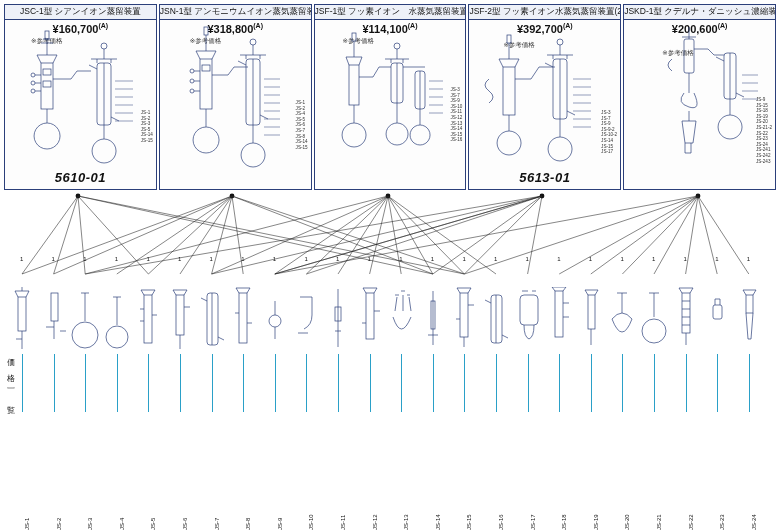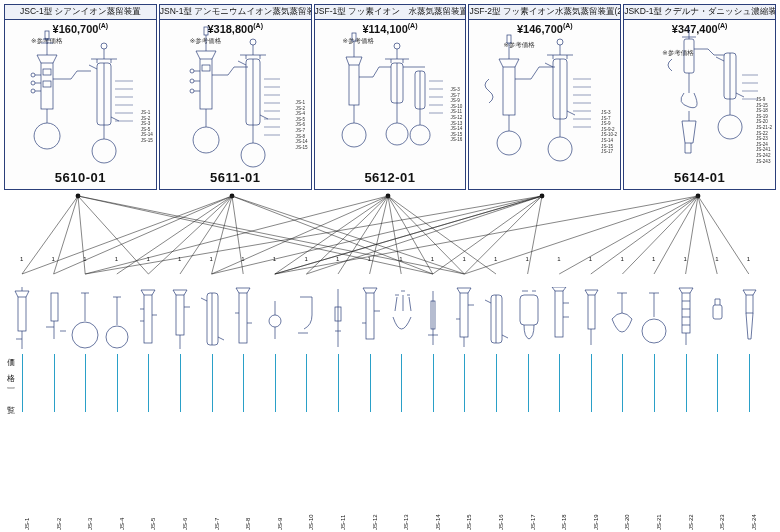--- a/index.html
+++ b/index.html
@@ -185,7 +185,7 @@
 
     <div class="panel">
       <div class="ptitle">JSF-2型 フッ素イオン水蒸気蒸留装置(2)</div>
-      <div class="price"><span>¥146,700</span><span class="sup">(A)</span></div>
+      <div class="price"><span>¥392,700</span><span class="sup">(A)</span></div>
       <div class="refnote" style="left:34px;top:36px;">※参考価格</div>
       <div class="art">
         <svg width="152" height="170" viewBox="0 0 152 170">

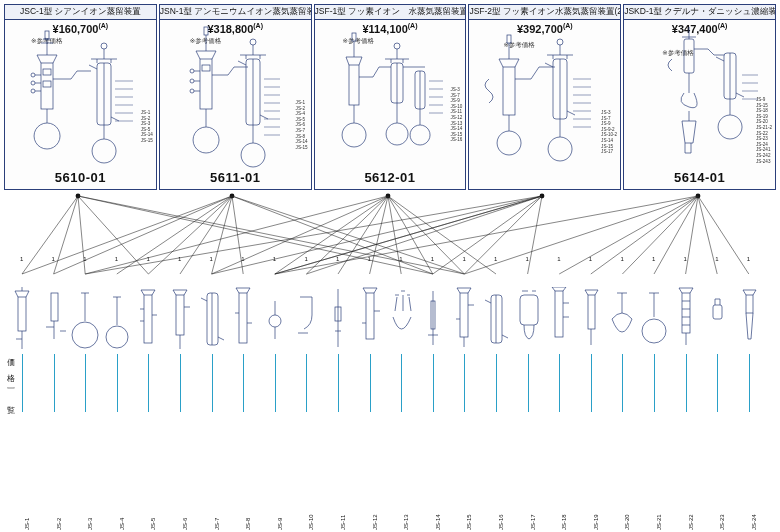--- a/index.html
+++ b/index.html
@@ -226,7 +226,7 @@
 
     <div class="panel">
       <div class="ptitle">JSKD-1型 クデルナ・ダニッシュ濃縮装置</div>
-      <div class="price"><span>¥347,400</span><span class="sup">(A)</span></div>
+      <div class="price"><span>¥200,600</span><span class="sup">(A)</span></div>
       <div class="refnote" style="left:38px;top:44px;">※参考価格</div>
       <div class="art">
         <svg width="152" height="170" viewBox="0 0 152 170">

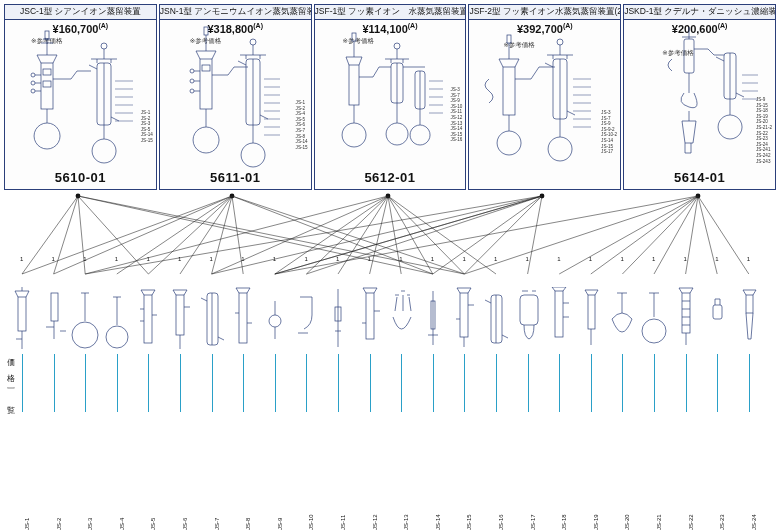--- a/index.html
+++ b/index.html
@@ -13,7 +13,7 @@
   .panel .price{position:absolute;left:0;right:0;top:17px;text-align:center;font-size:11px;font-weight:bold;color:#111;}
   .panel .price .sup{font-size:7px;vertical-align:super;}
   .panel .refnote{position:absolute;font-size:6.5px;color:#333;white-space:nowrap;}
-  .panel .code{position:absolute;left:0;right:0;bottom:4px;text-align:center;font-size:13px;font-weight:bold;letter-spacing:.5px;color:#111;}
+  .panel .code{position:absolute;left:0;right:0;bottom:4px;text-align:center;font-size:13px;font-weight:bold;letter-spacing:.5px;color:#111;font-style:italic;}
   .panel .partlist{position:absolute;font-size:4.6px;line-height:5.6px;color:#333;text-align:left;}
 
   

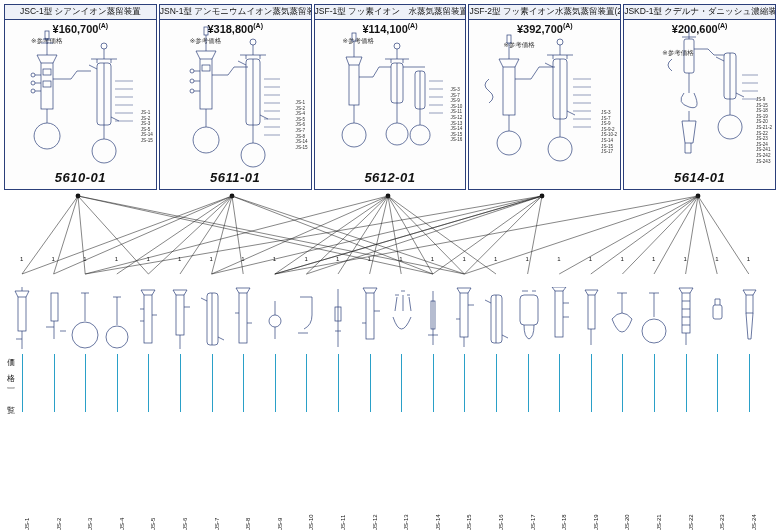--- a/index.html
+++ b/index.html
@@ -133,7 +133,6 @@
           <div>JS-14</div>
           <div>JS-15</div>
       </div>
-      <div class="code">5611-01</div>
     </div>
 
     <div class="panel">

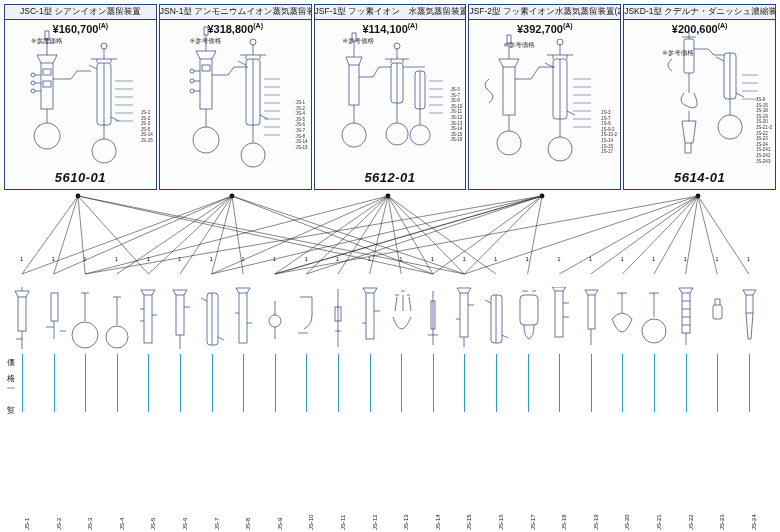--- a/index.html
+++ b/index.html
@@ -179,7 +179,6 @@
           <div>JS-15</div>
           <div>JS-16</div>
       </div>
-      <div class="code">5612-01</div>
     </div>
 
     <div class="panel">

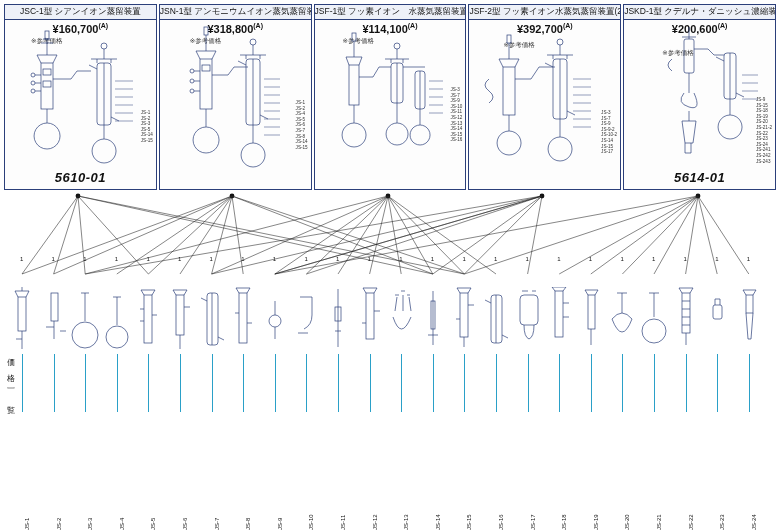--- a/index.html
+++ b/index.html
@@ -220,6 +220,7 @@
           <div>JS-15</div>
           <div>JS-17</div>
       </div>
+      <div class="code">5613-01</div>
     </div>
 
     <div class="panel">

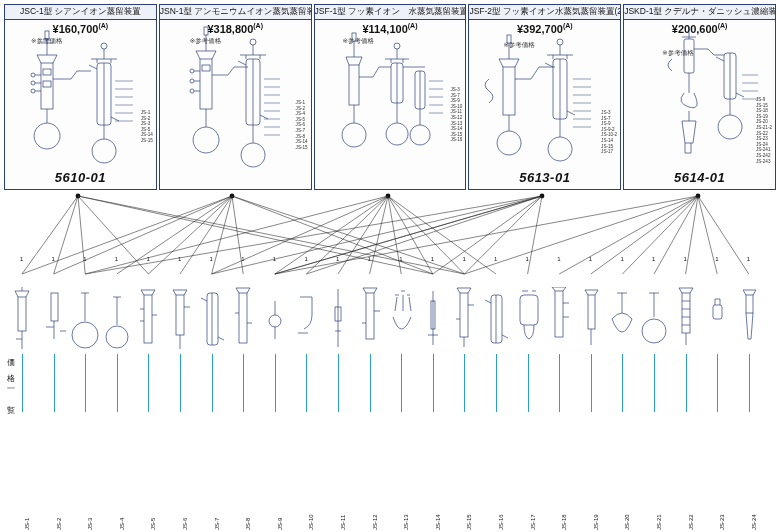--- a/index.html
+++ b/index.html
@@ -265,7 +265,6 @@
           <div>JS-242</div>
           <div>JS-243</div>
       </div>
-      <div class="code">5614-01</div>
     </div>
   </div>
 

